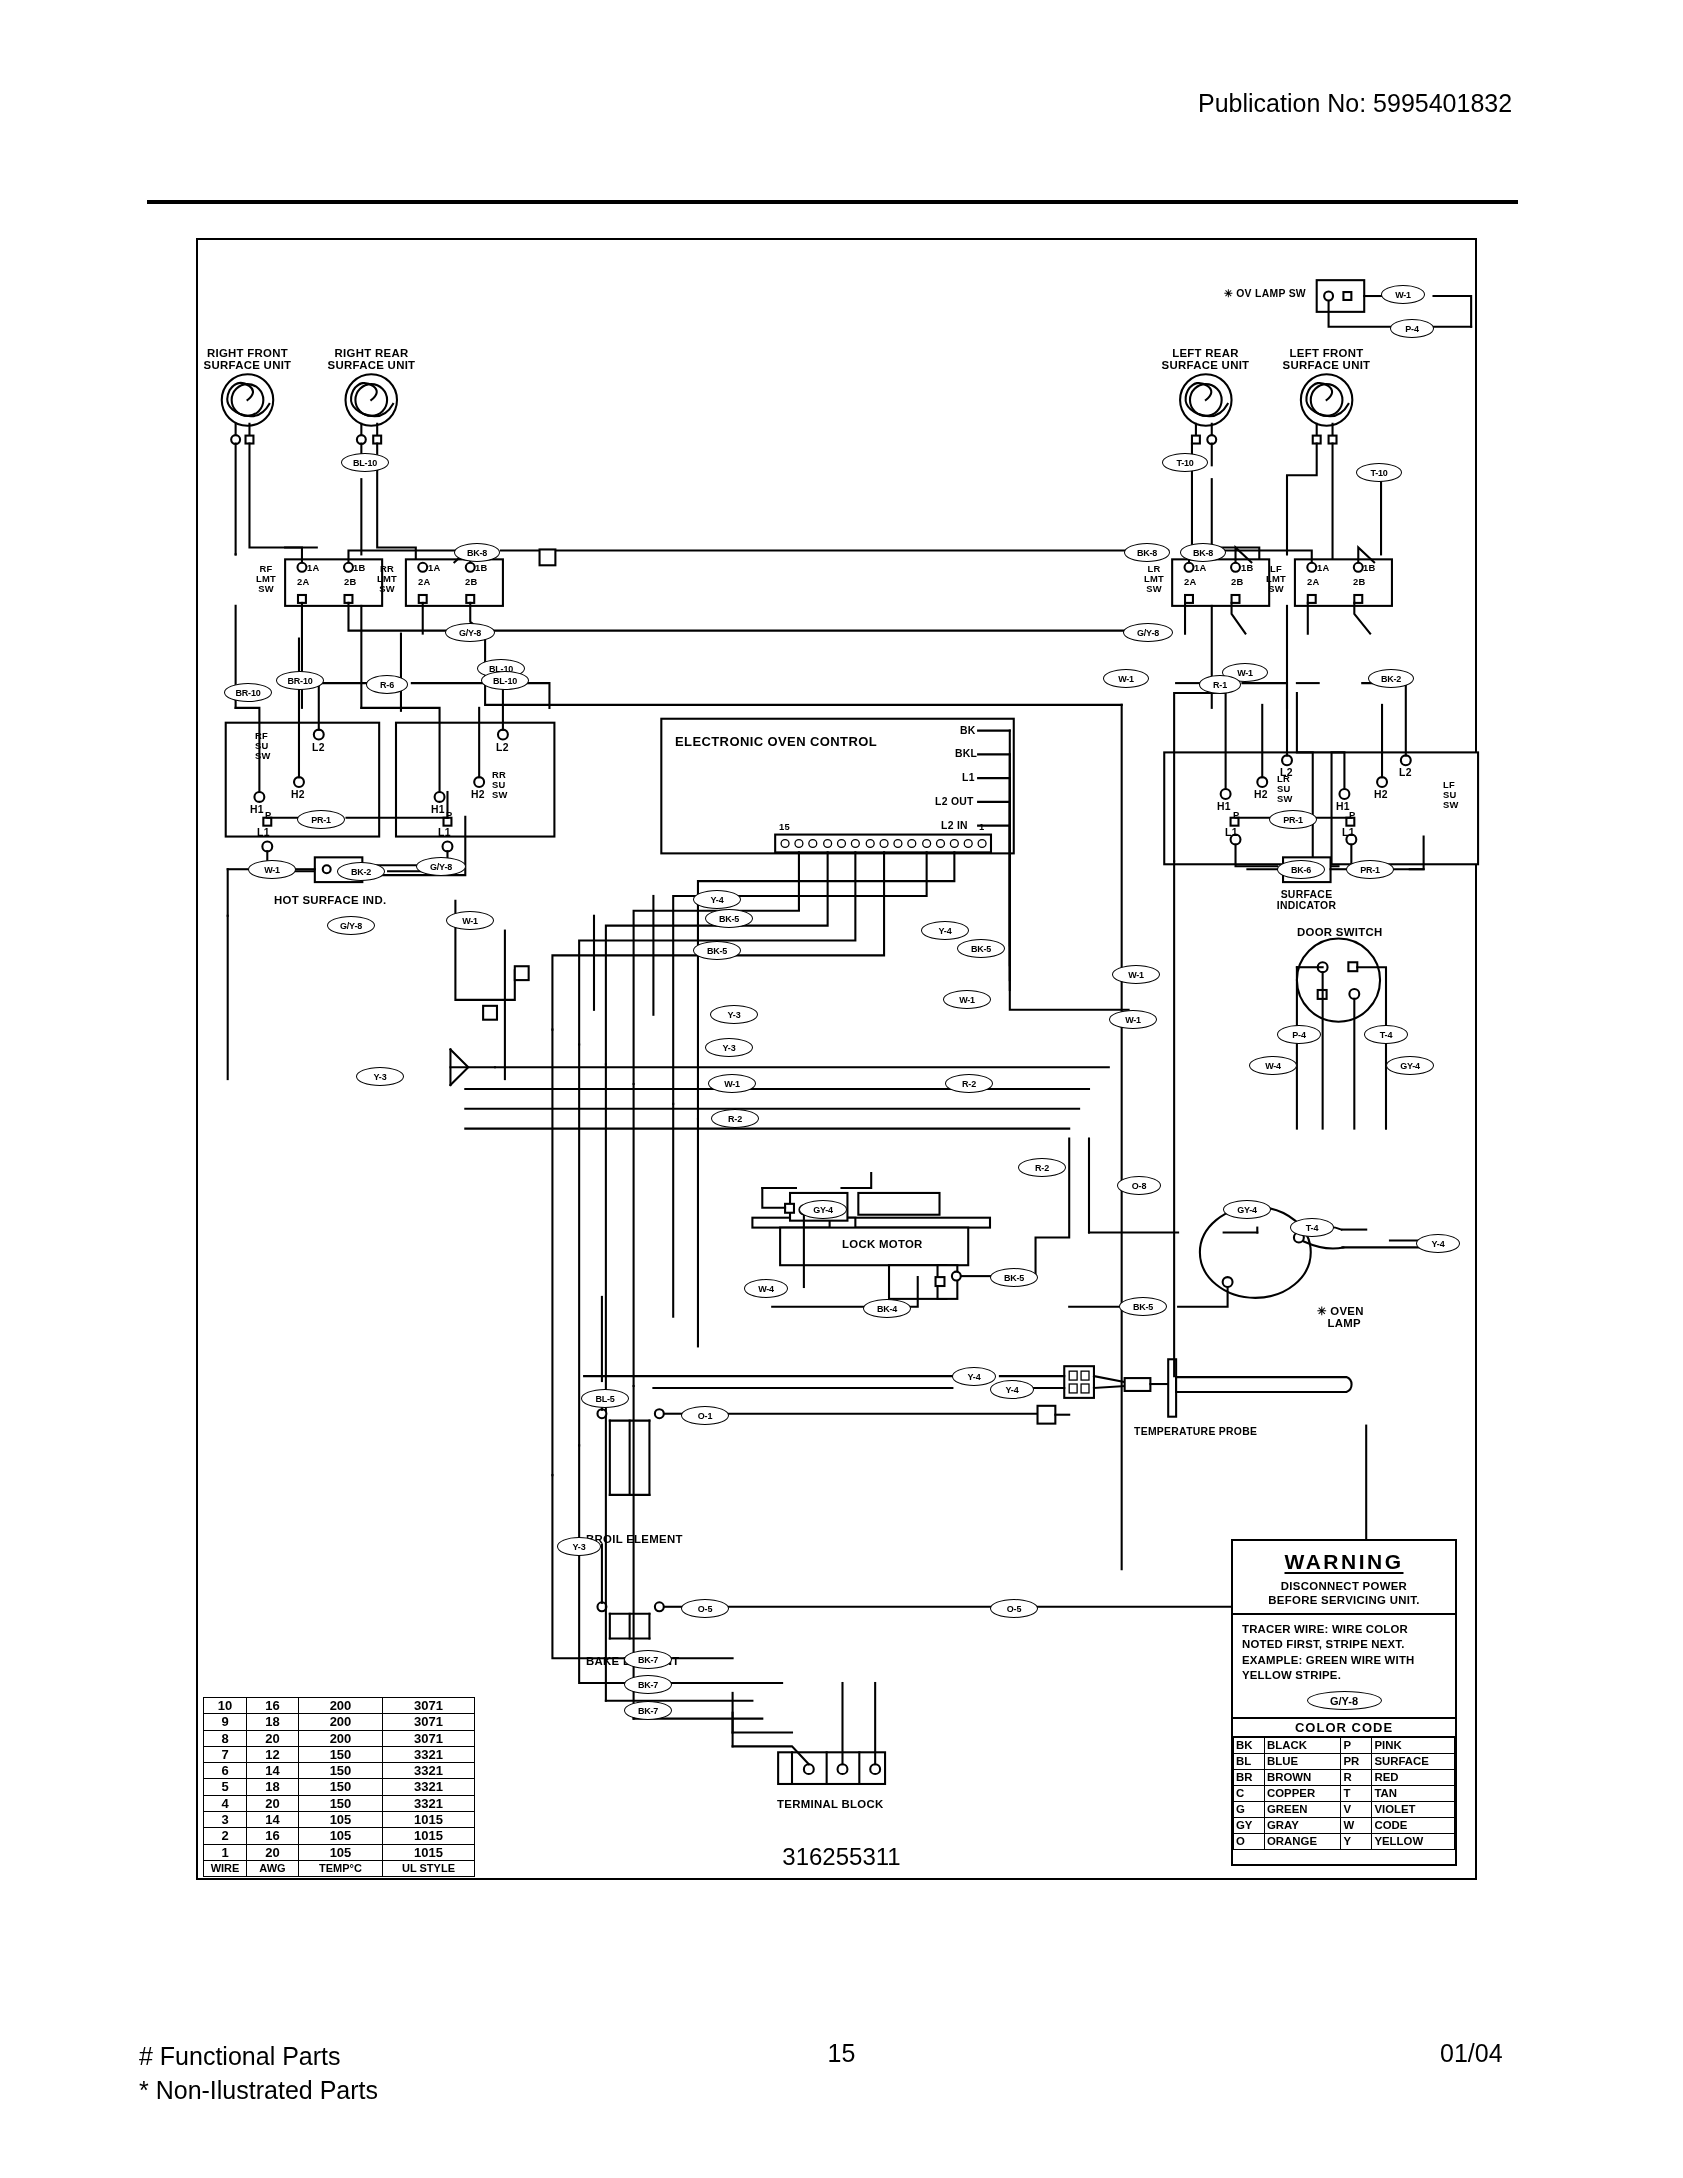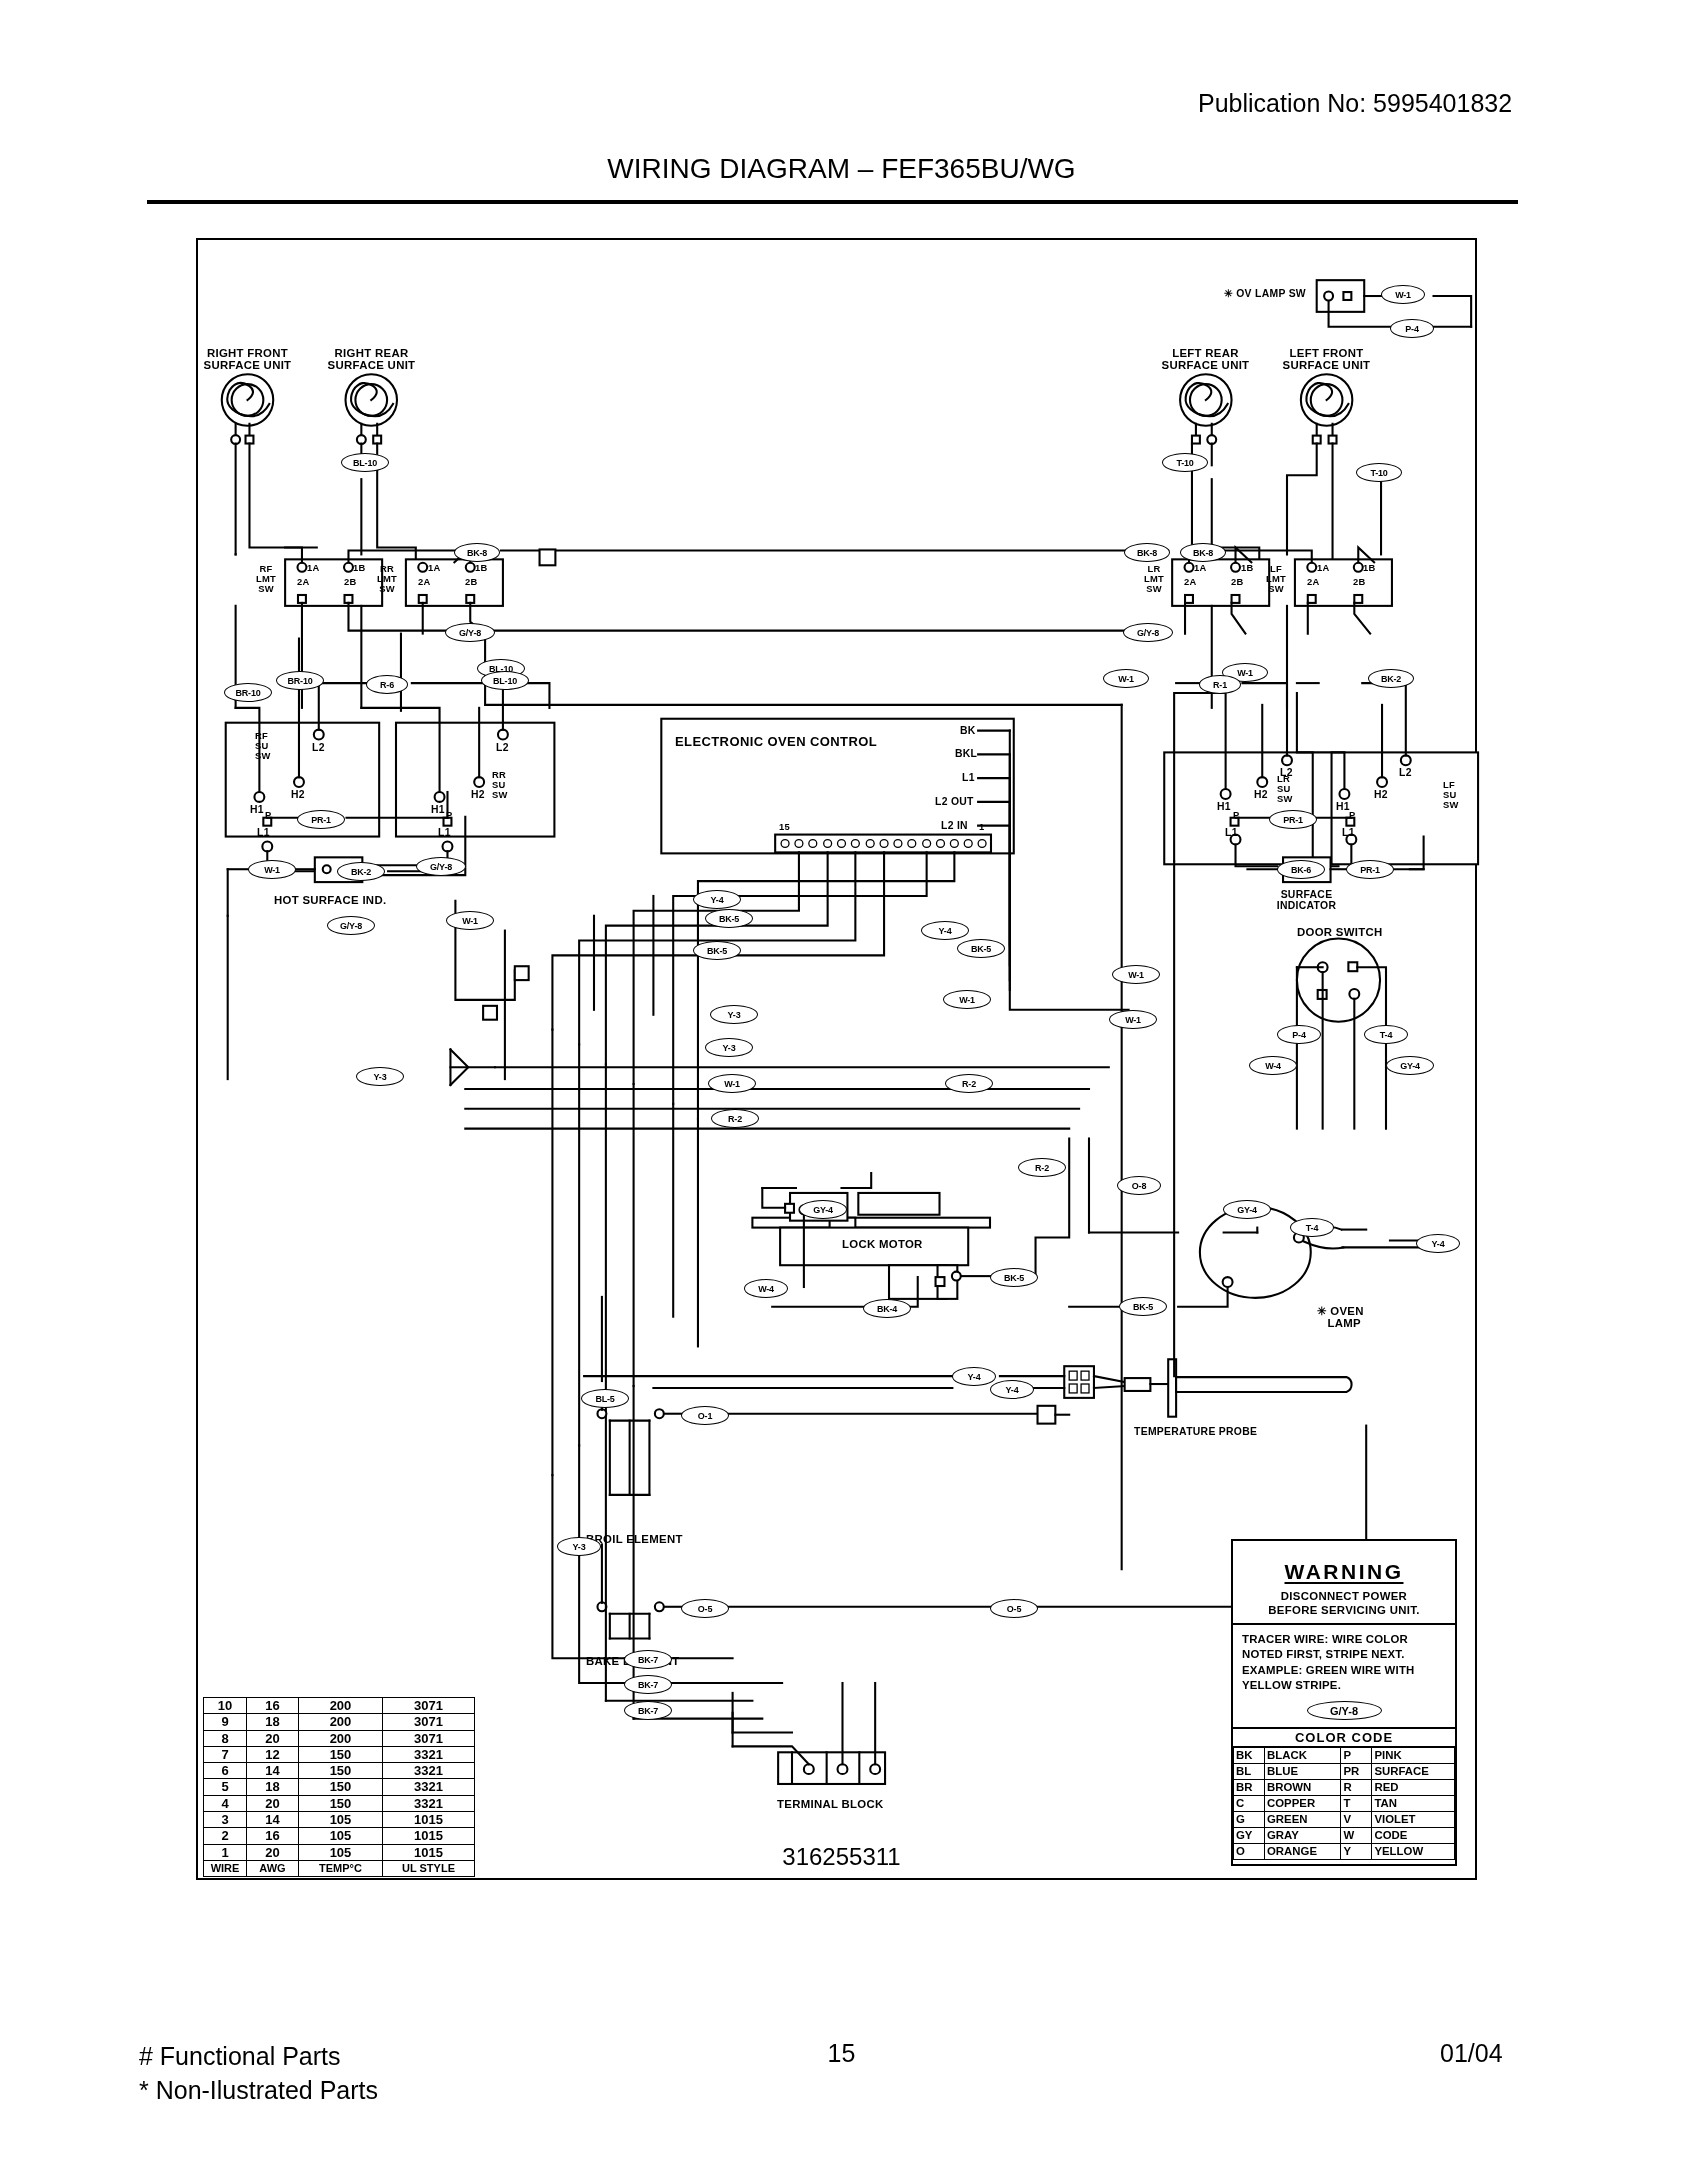--- a/index.html
+++ b/index.html
@@ -62,7 +62,6 @@
 <div class="page">
 
   <div class="hdr-pub">Publication No: 5995401832</div>
-  <div class="hdr-title">WIRING DIAGRAM – FEF365BU/WG</div>
   <div class="hdr-rule"></div>
 
   <div class="frame"></div>

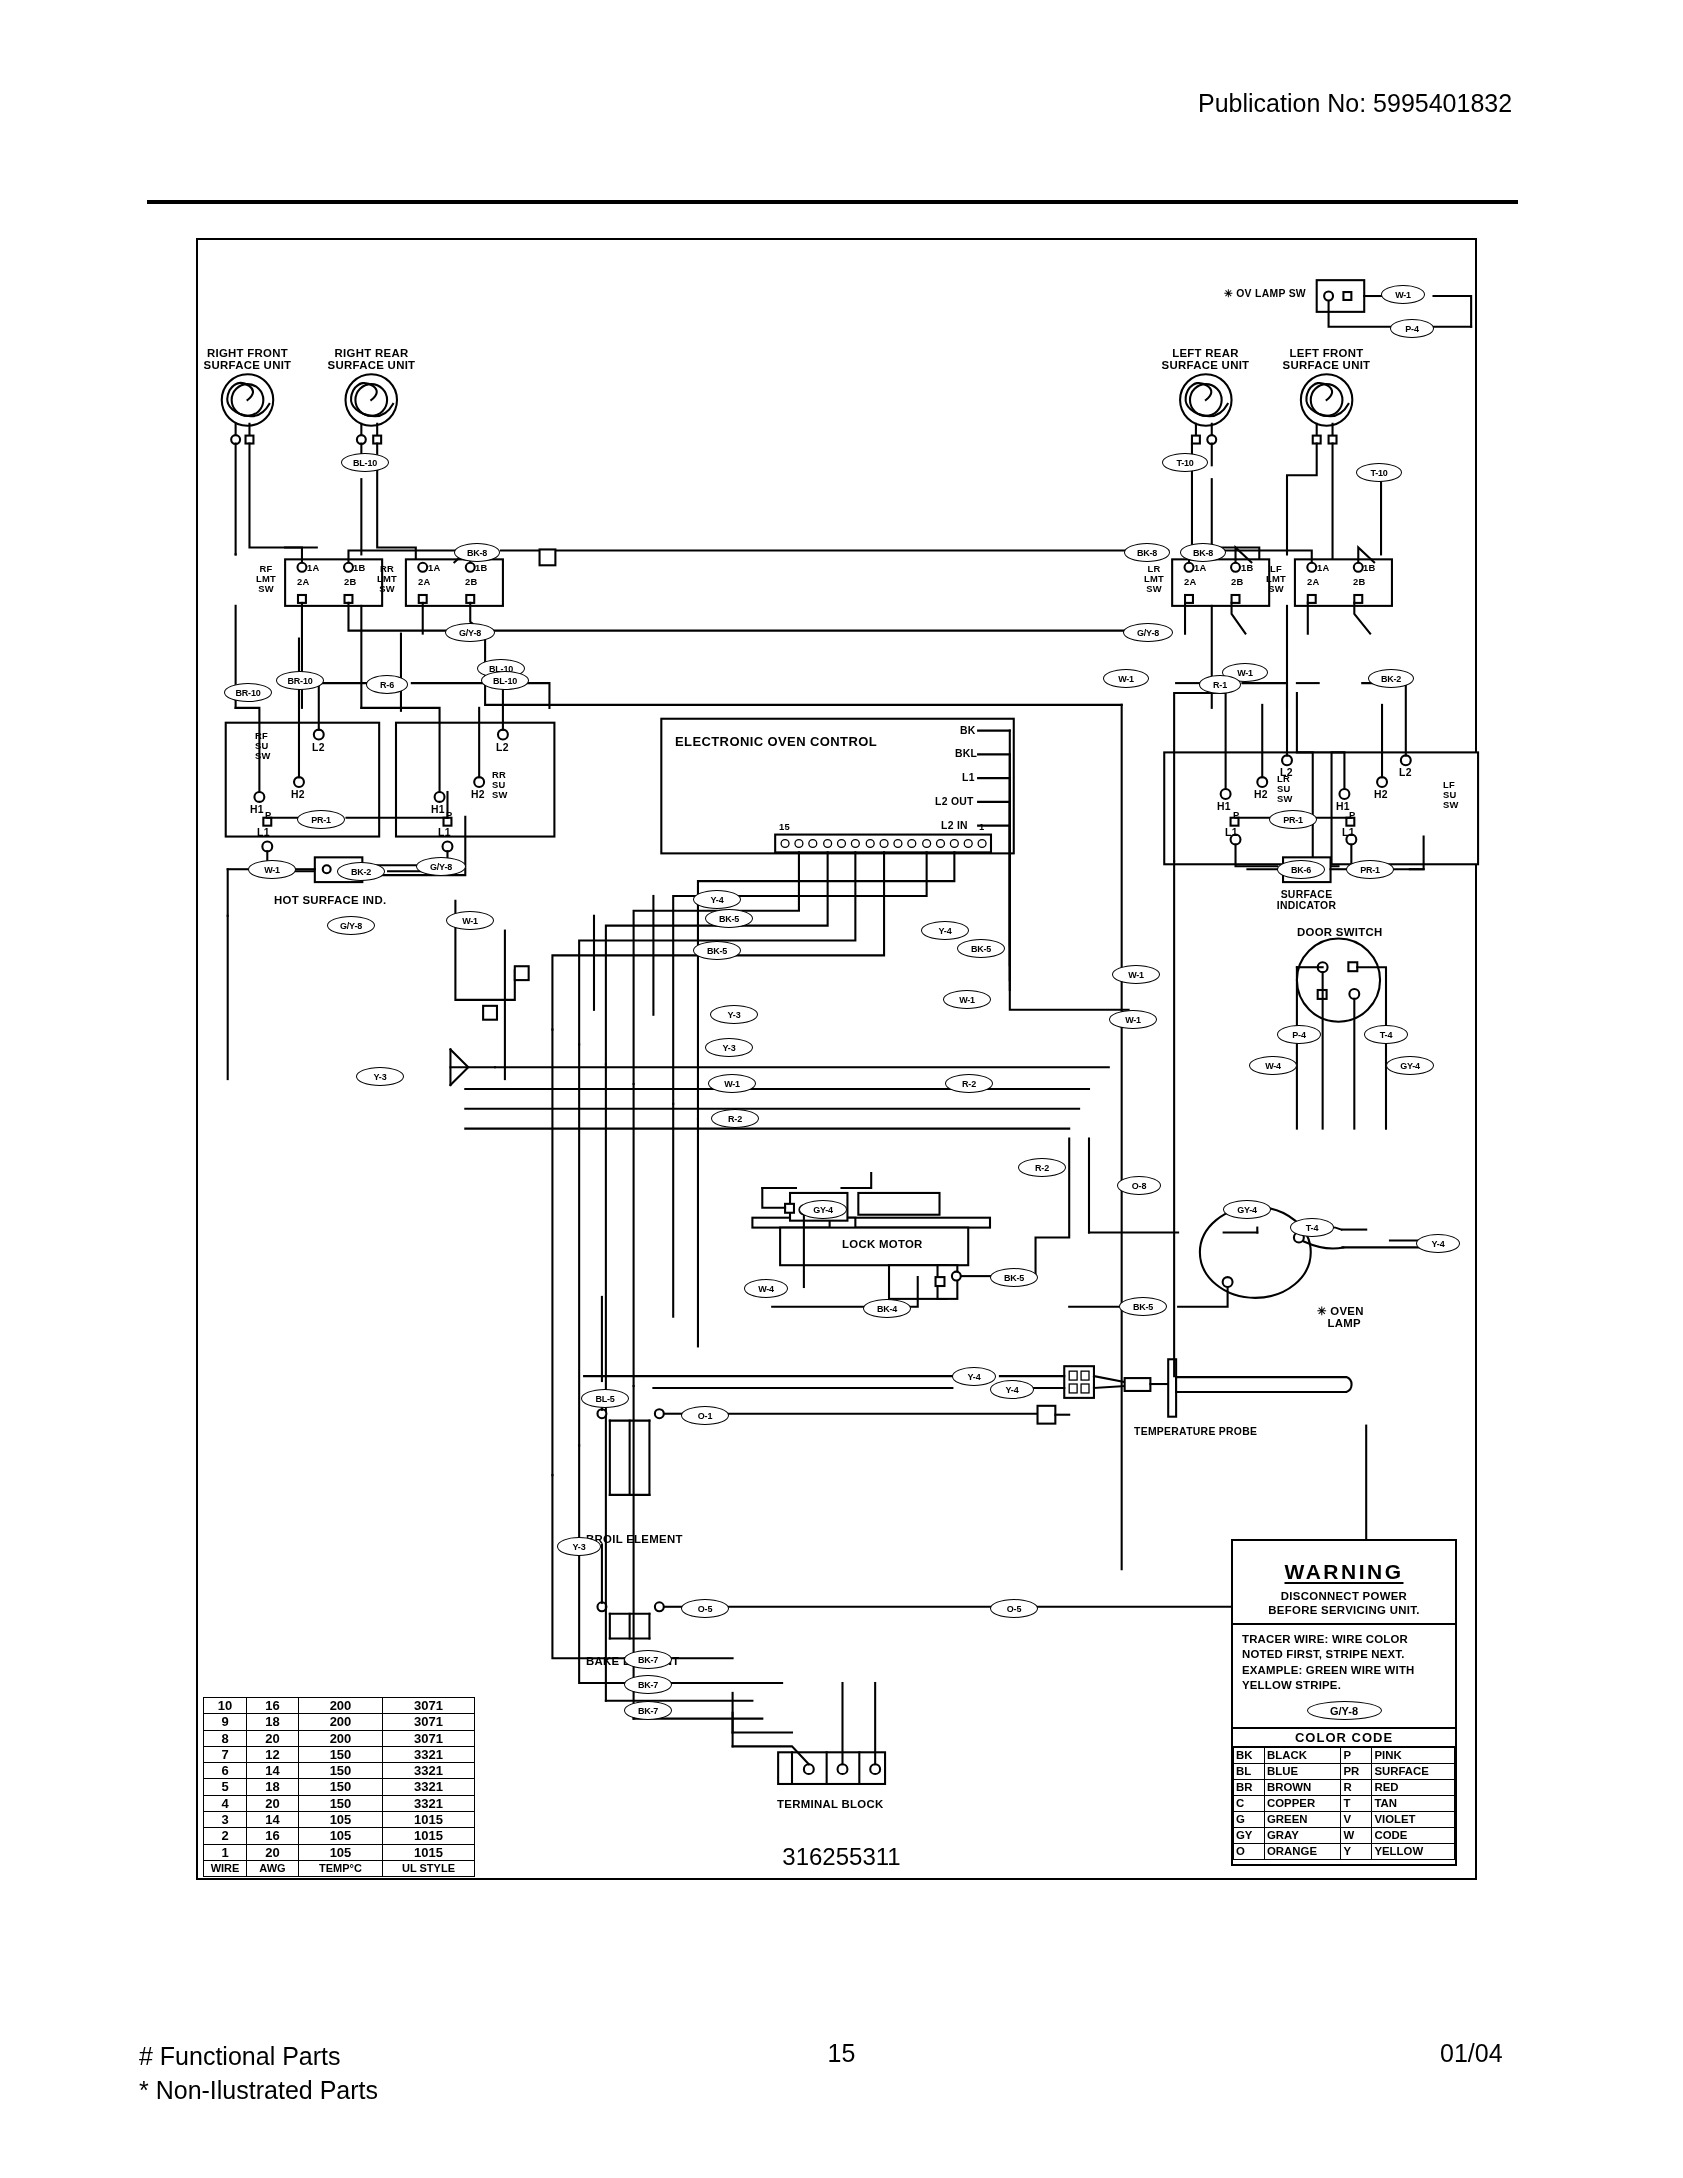--- a/index.html
+++ b/index.html
@@ -43,7 +43,7 @@
   .partno{position:absolute;left:0;top:1843px;width:1683px;text-align:center;font-size:24px;font-family:"Liberation Sans",sans-serif;}
   
   .warnbox{position:absolute;left:1231px;top:1539px;width:226px;height:327px;border:2px solid #000;box-sizing:border-box;background:#fff;}
-  .warn-title{text-align:center;font-size:21px;font-weight:bold;letter-spacing:2.5px;margin-top:19px;
+  .warn-title{text-align:center;font-size:21px;font-weight:bold;letter-spacing:2.5px;margin-top:9px;
               text-decoration:underline;text-underline-offset:3px;}
   .warn-sub{text-align:center;font-size:11.4px;font-weight:bold;line-height:14px;margin-top:5px;padding-bottom:6px;letter-spacing:0.3px;}
   .warn-div{height:2px;background:#000;}

